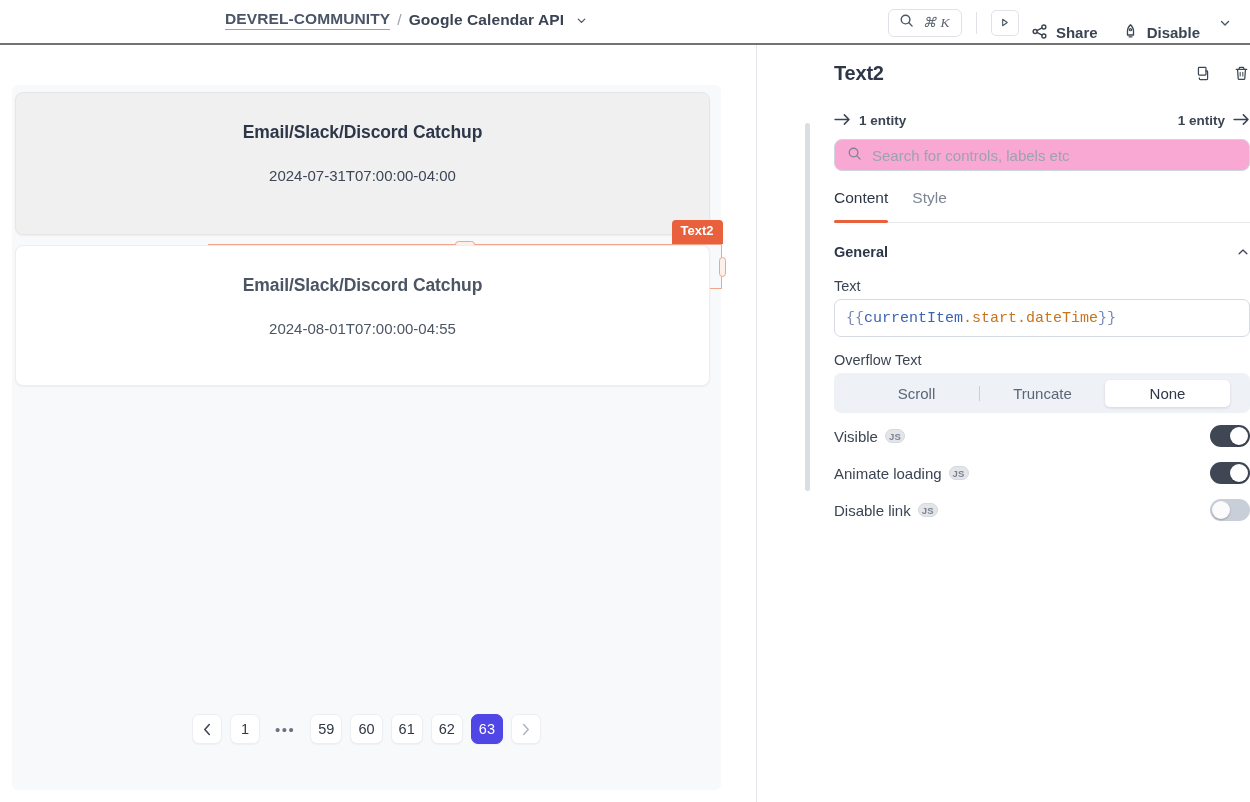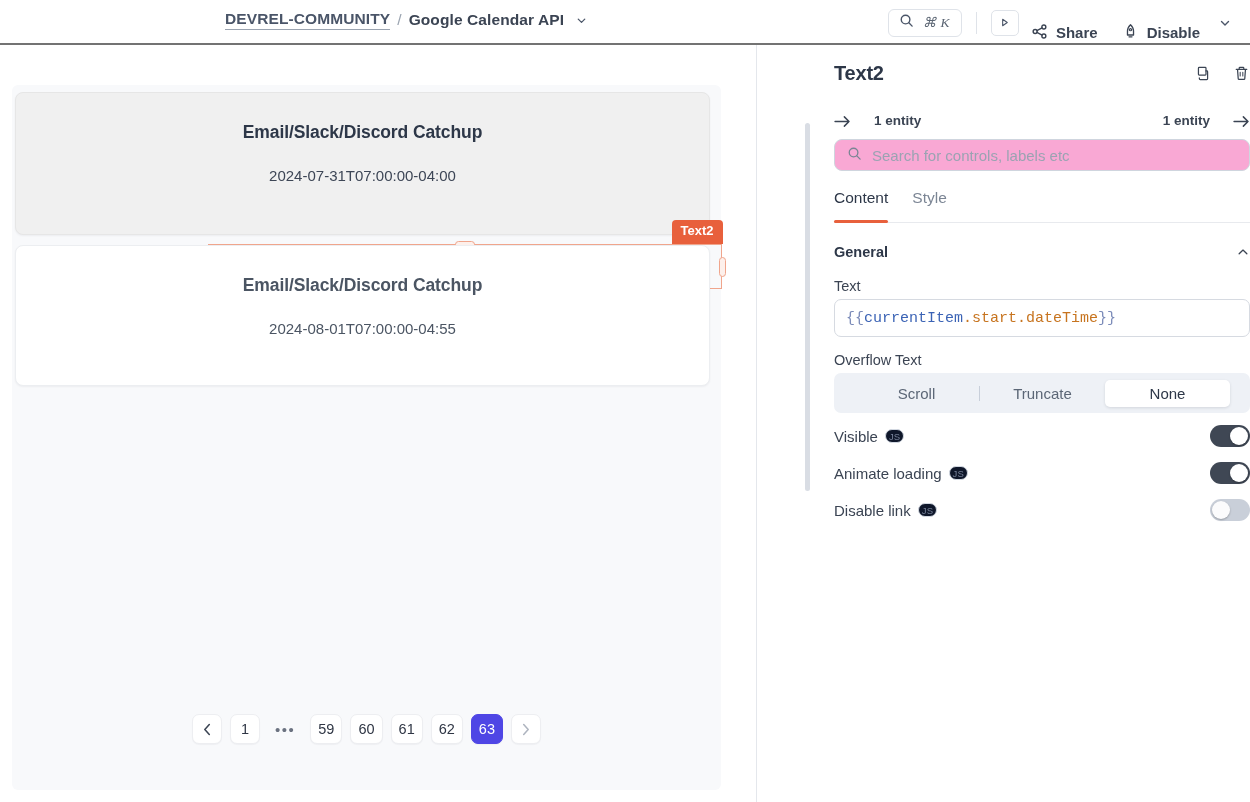--- a/index.html
+++ b/index.html
@@ -184,7 +184,7 @@
     display: flex; align-items: center; justify-content: space-between;
     font-size: 13.5px; font-weight: 700; color: #3b4453;
   }
-  .entity-link { display: flex; align-items: flex-end; gap: 23px; cursor: pointer; }
+  .entity-link { display: flex; align-items: flex-start; gap: 8px; cursor: pointer; }
 
   .search-box {
     margin-top: 6px;

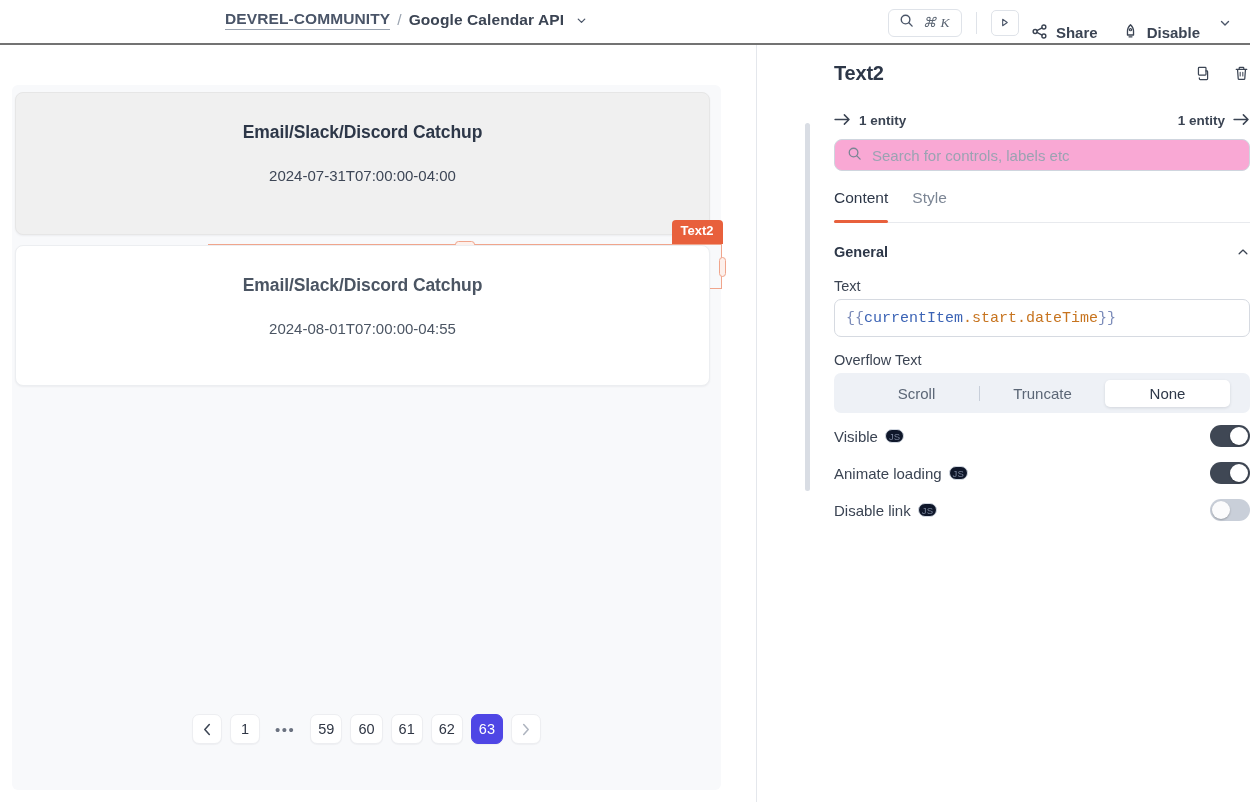--- a/index.html
+++ b/index.html
@@ -263,10 +263,10 @@
     font-size: 15px; color: #3b4453;
   }
   .js-badge {
-    font-size: 9.5px; font-weight: 400; color: #78839a;
+    font-size: 9.5px; font-weight: 700; color: #78839a;
     border: 1px solid #d3d9e2; border-radius: 7px;
     padding: 1.5px 3px 1px; line-height: 1;
-    letter-spacing: .2px; background: #0f172a;
+    letter-spacing: .2px; background: #e5e5e5;
   }
   .switch {
     width: 40px; height: 22px; border-radius: 14px;

